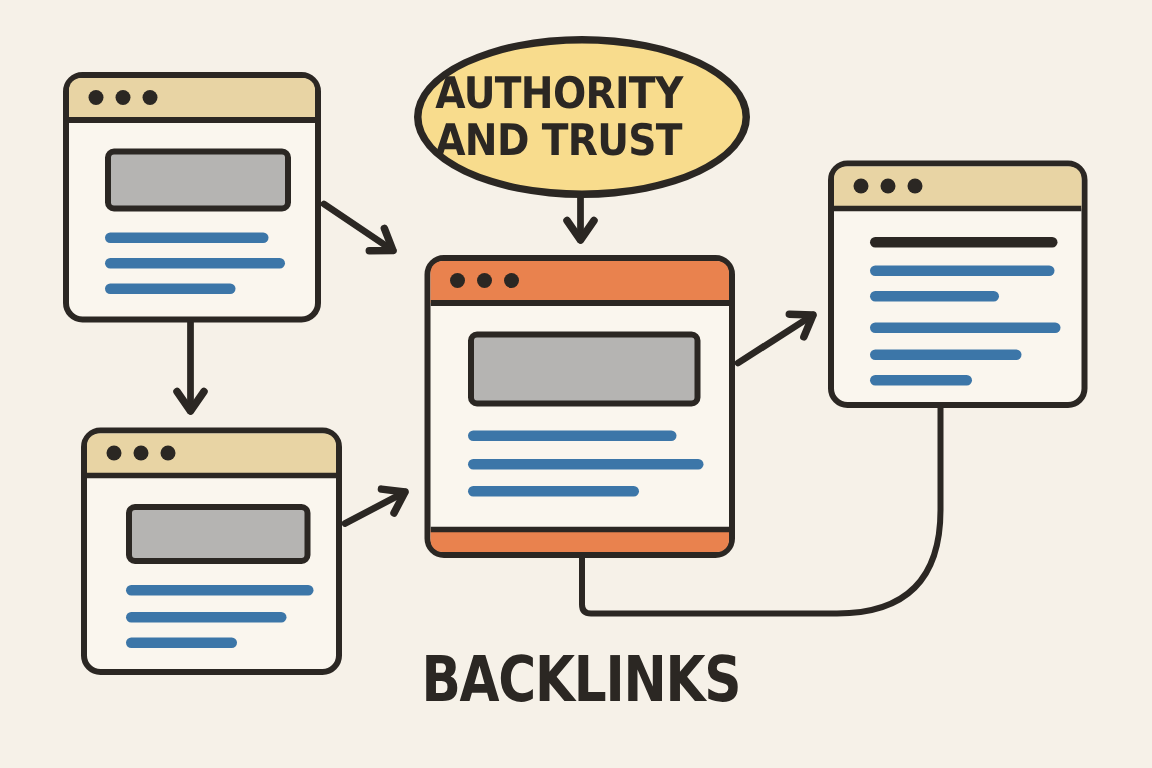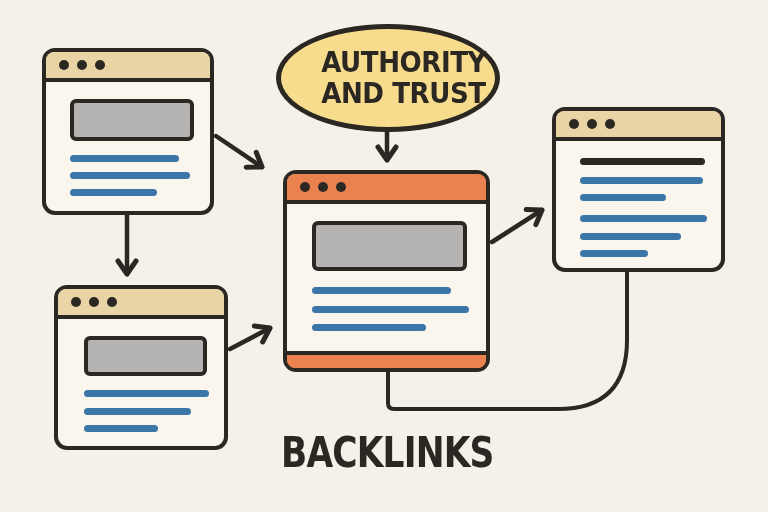--- a/index.html
+++ b/index.html
@@ -57,7 +57,7 @@
     border-radius:50%;
     background:var(--yellow-bubble,#f8dc8d);
     display:flex;flex-direction:column;
-    align-items:flex-end;justify-content:center;
+    align-items:flex-start;justify-content:center;
     color:var(--ink,#2b2723);
     font-weight:bold;font-size:29px;line-height:1.08;
     letter-spacing:-0.5px;

